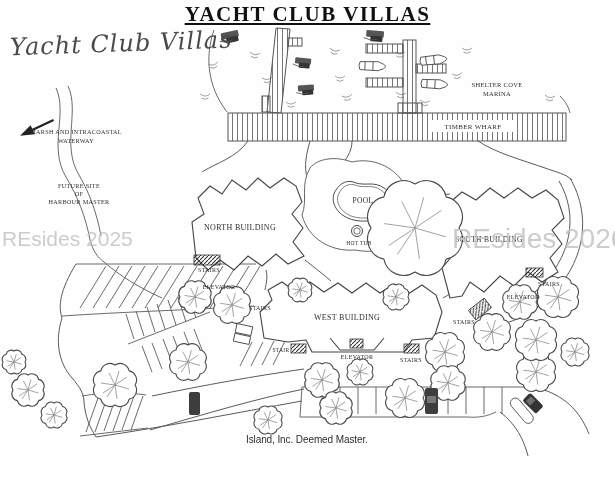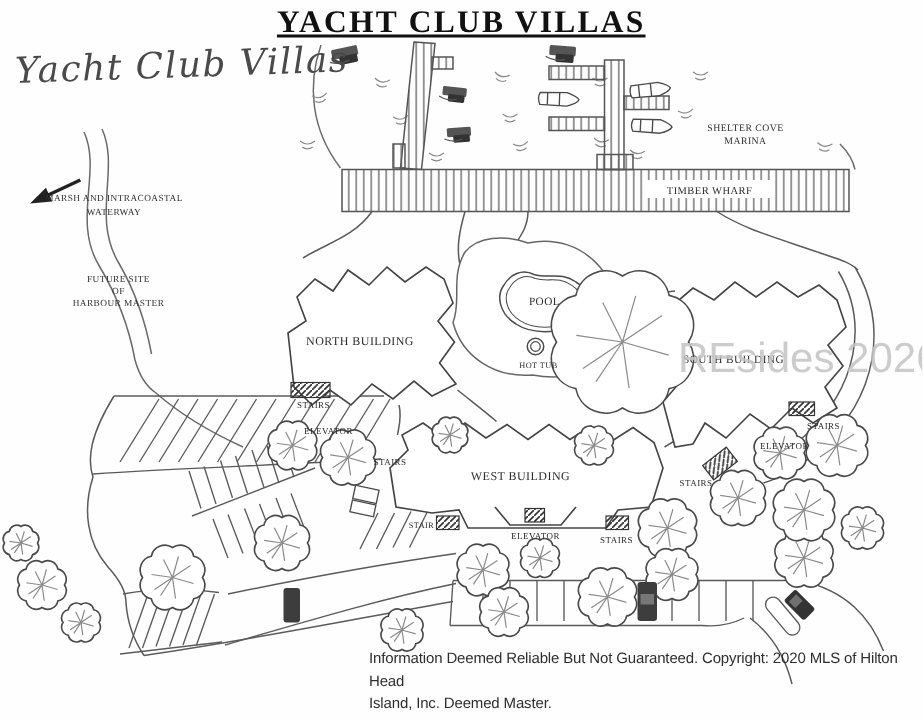--- a/index.html
+++ b/index.html
@@ -241,6 +241,7 @@
 
 <div class="title">YACHT CLUB VILLAS</div>
 <div class="script-logo">Yacht Club Villas</div>
+<div class="wm wm-left">REsides 2025</div>
 <div class="wm wm-right">REsides 2026</div>
 <div class="disclaimer">
   <div>Information Deemed Reliable But Not Guaranteed. Copyright: 2020 MLS of Hilton Head</div>

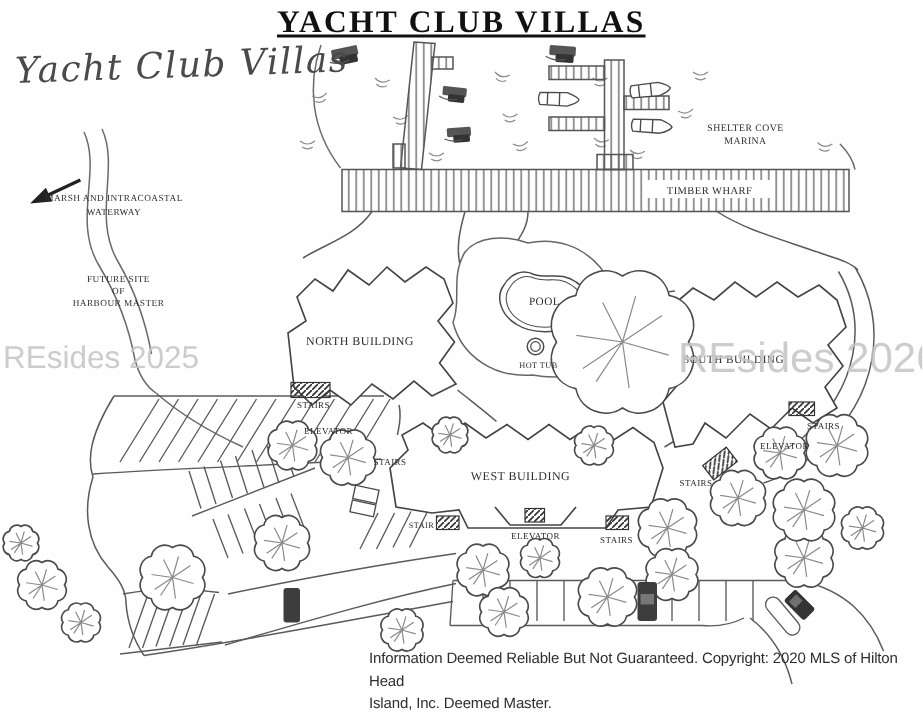--- a/index.html
+++ b/index.html
@@ -244,7 +244,6 @@
 <div class="wm wm-left">REsides 2025</div>
 <div class="wm wm-right">REsides 2026</div>
 <div class="disclaimer">
-  <div>Information Deemed Reliable But Not Guaranteed. Copyright: 2020 MLS of Hilton Head</div>
   <div>Island, Inc. Deemed Master.</div>
 </div>
 

